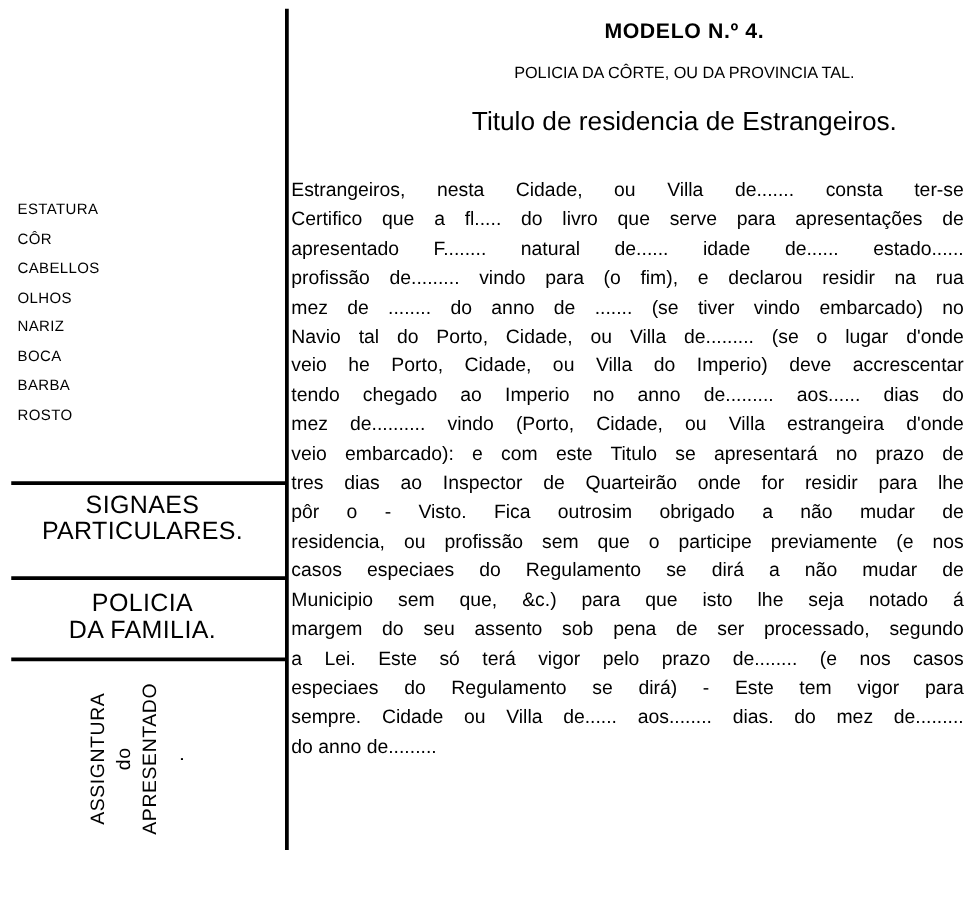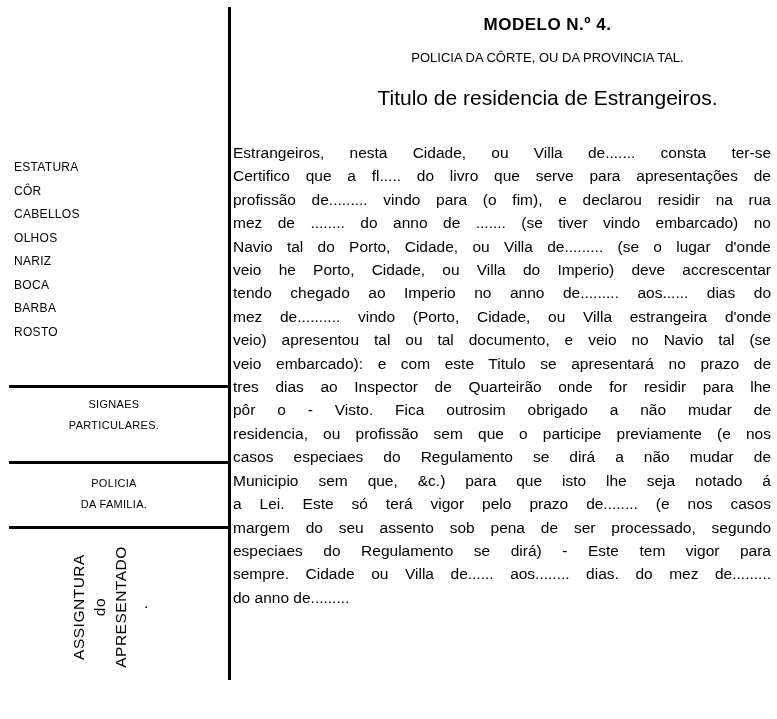--- a/index.html
+++ b/index.html
@@ -165,6 +165,7 @@
   <div class="body-text">
     <div class="bline">Estrangeiros, nesta Cidade, ou Villa de....... consta ter-se</div>
     <div class="bline">Certifico que a fl..... do livro que serve para apresentações de</div>
+    <div class="bline">apresentado F........ natural de...... idade de...... estado......</div>
     <div class="bline">profissão de......... vindo para (o fim), e declarou residir na rua</div>
     <div class="bline">mez de ........ do anno de ....... (se tiver vindo embarcado) no</div>
     <div class="bline">Navio tal do Porto, Cidade, ou Villa de......... (se o lugar d'onde</div>

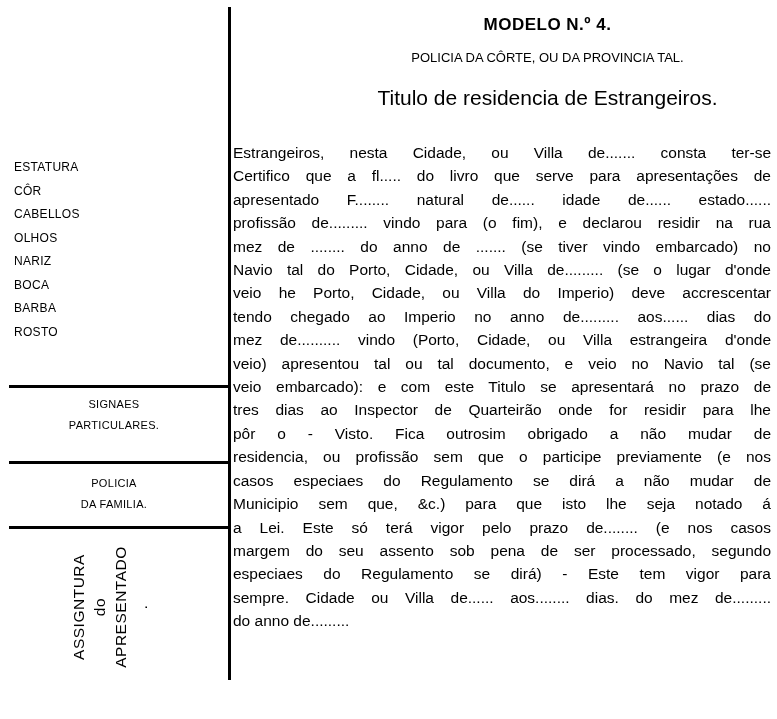--- a/index.html
+++ b/index.html
@@ -172,7 +172,6 @@
     <div class="bline">veio he Porto, Cidade, ou Villa do Imperio) deve accrescentar</div>
     <div class="bline">tendo chegado ao Imperio no anno de......... aos...... dias do</div>
     <div class="bline">mez de.......... vindo (Porto, Cidade, ou Villa estrangeira d'onde</div>
-    <div class="bline">veio) apresentou tal ou tal documento, e veio no Navio tal (se</div>
     <div class="bline">veio embarcado): e com este Titulo se apresentará no prazo de</div>
     <div class="bline">tres dias ao Inspector de Quarteirão onde for residir para lhe</div>
     <div class="bline">pôr o - Visto. Fica outrosim obrigado a não mudar de</div>

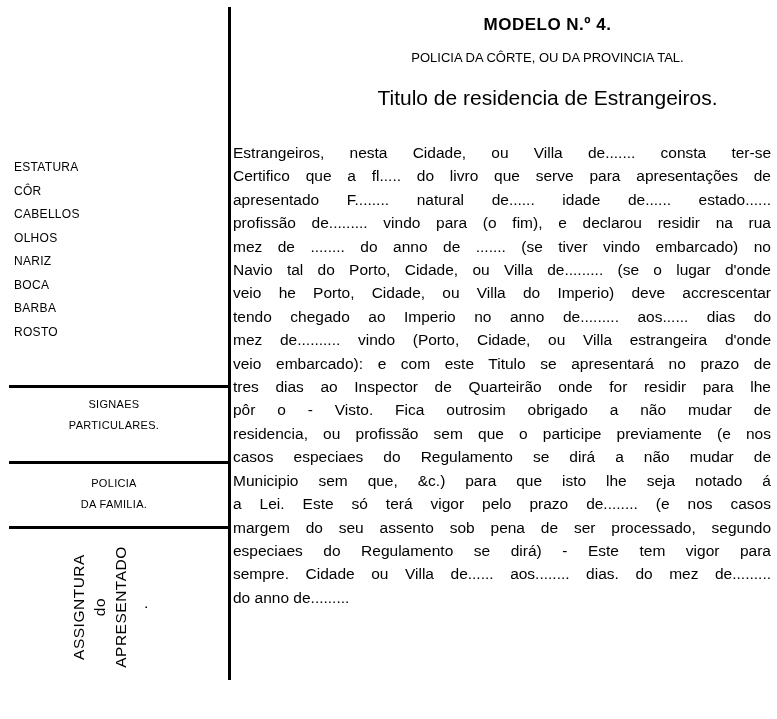--- a/index.html
+++ b/index.html
@@ -91,7 +91,7 @@
     left: 0;
     width: 228px;
     text-align: center;
-    font-size: 11px;
+    font-size: 20px;
     line-height: 21px;
     letter-spacing: 0.3px;
   }

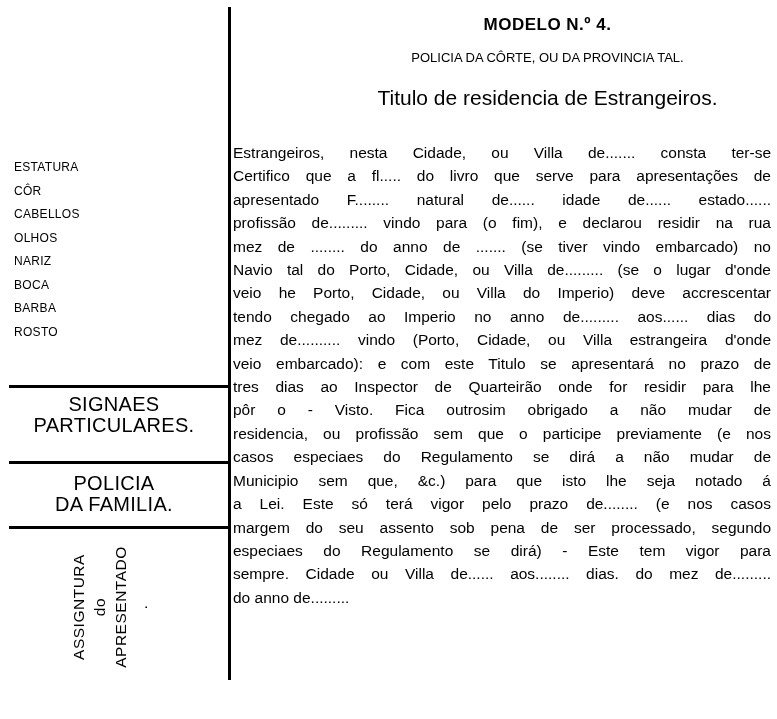--- a/index.html
+++ b/index.html
@@ -178,8 +178,8 @@
     <div class="bline">residencia, ou profissão sem que o participe previamente (e nos</div>
     <div class="bline">casos especiaes do Regulamento se dirá a não mudar de</div>
     <div class="bline">Municipio sem que, &amp;c.) para que isto lhe seja notado á</div>
+    <div class="bline">margem do seu assento sob pena de ser processado, segundo</div>
     <div class="bline">a Lei. Este só terá vigor pelo prazo de........ (e nos casos</div>
-    <div class="bline">margem do seu assento sob pena de ser processado, segundo</div>
     <div class="bline">especiaes do Regulamento se dirá) - Este tem vigor para</div>
     <div class="bline">sempre. Cidade ou Villa de...... aos........ dias. do mez de.........</div>
     <div class="bline last">do anno de.........</div>

